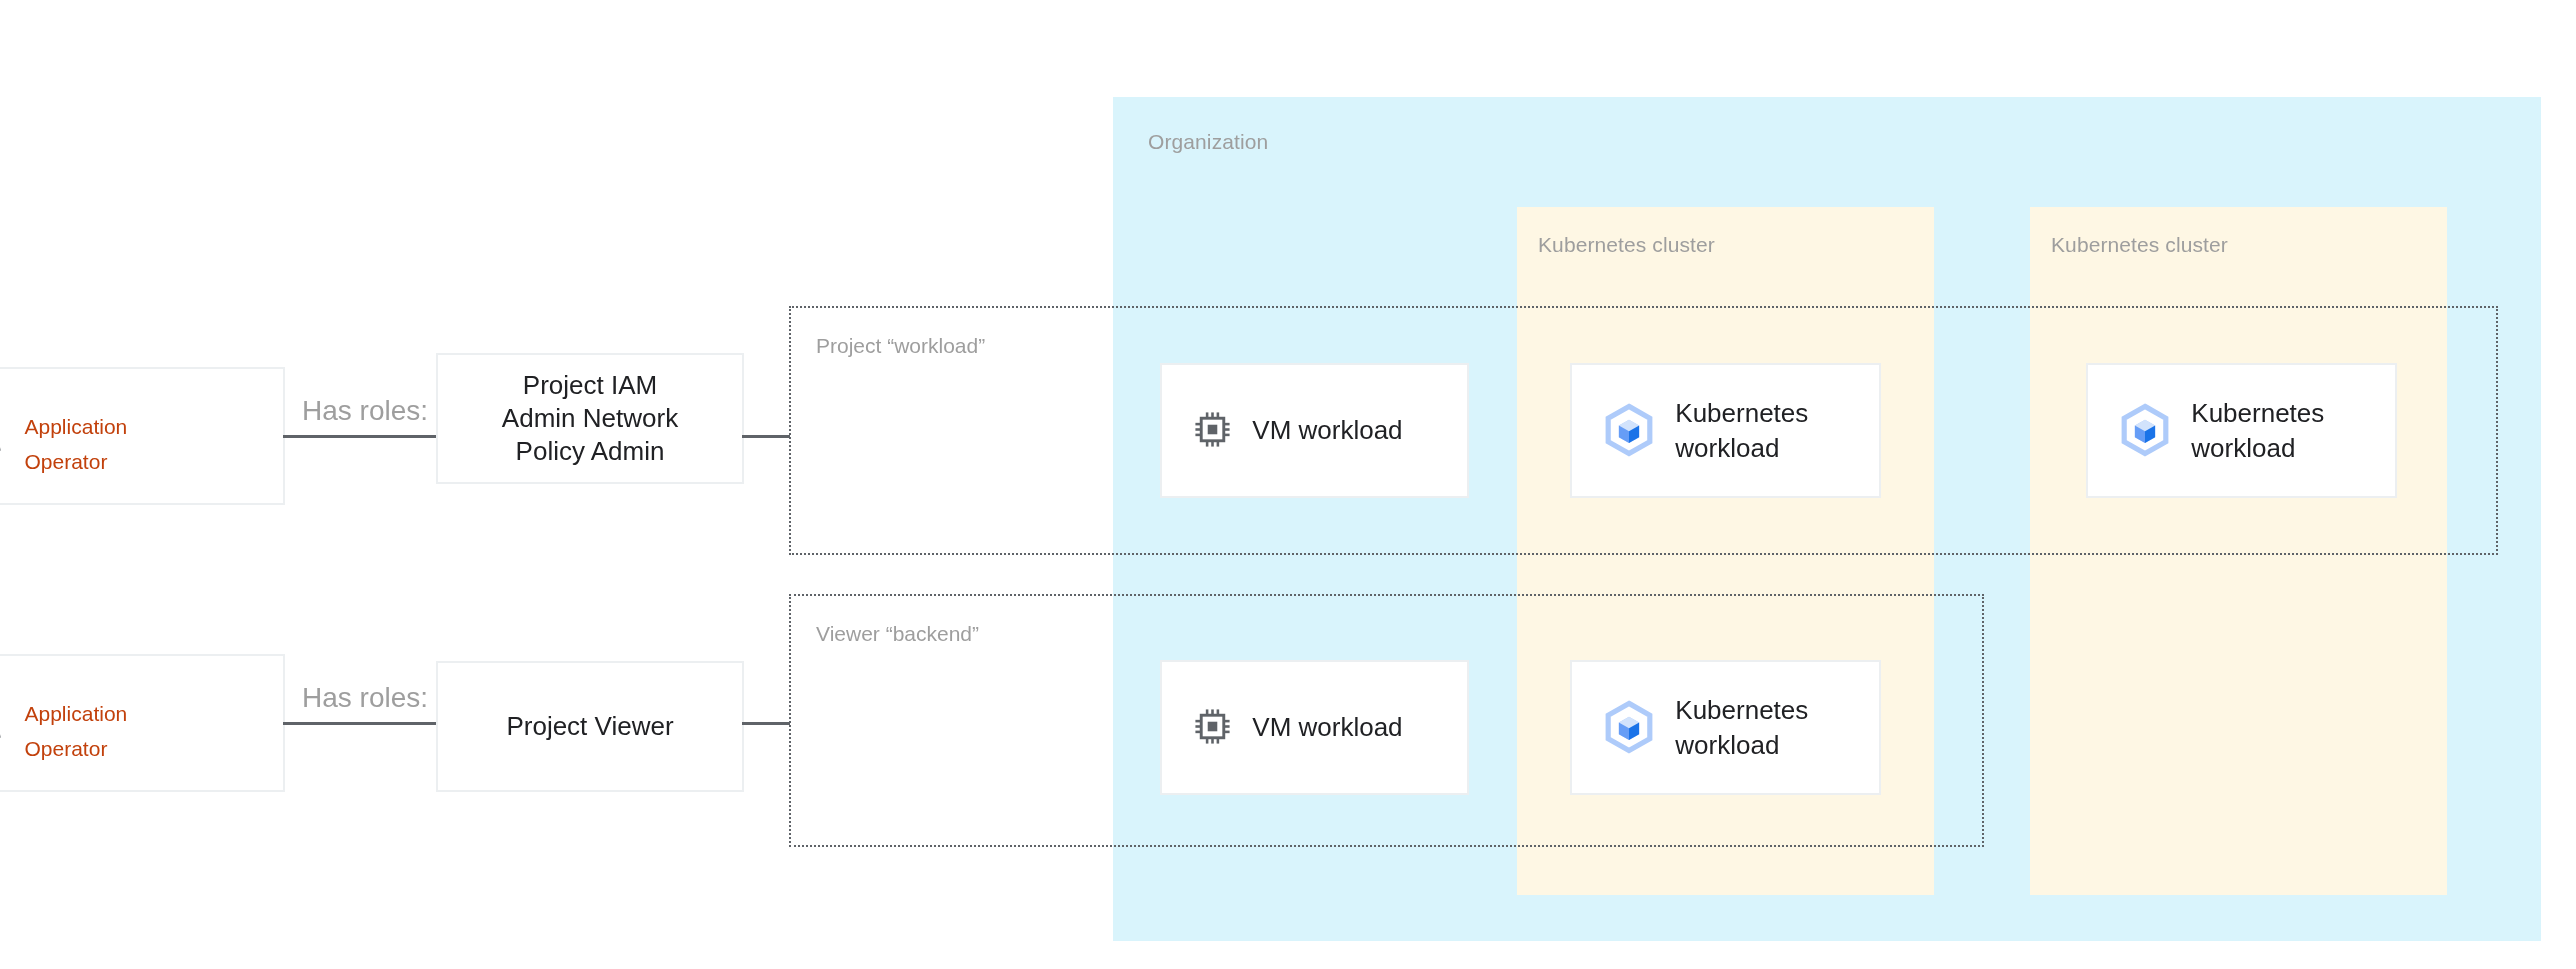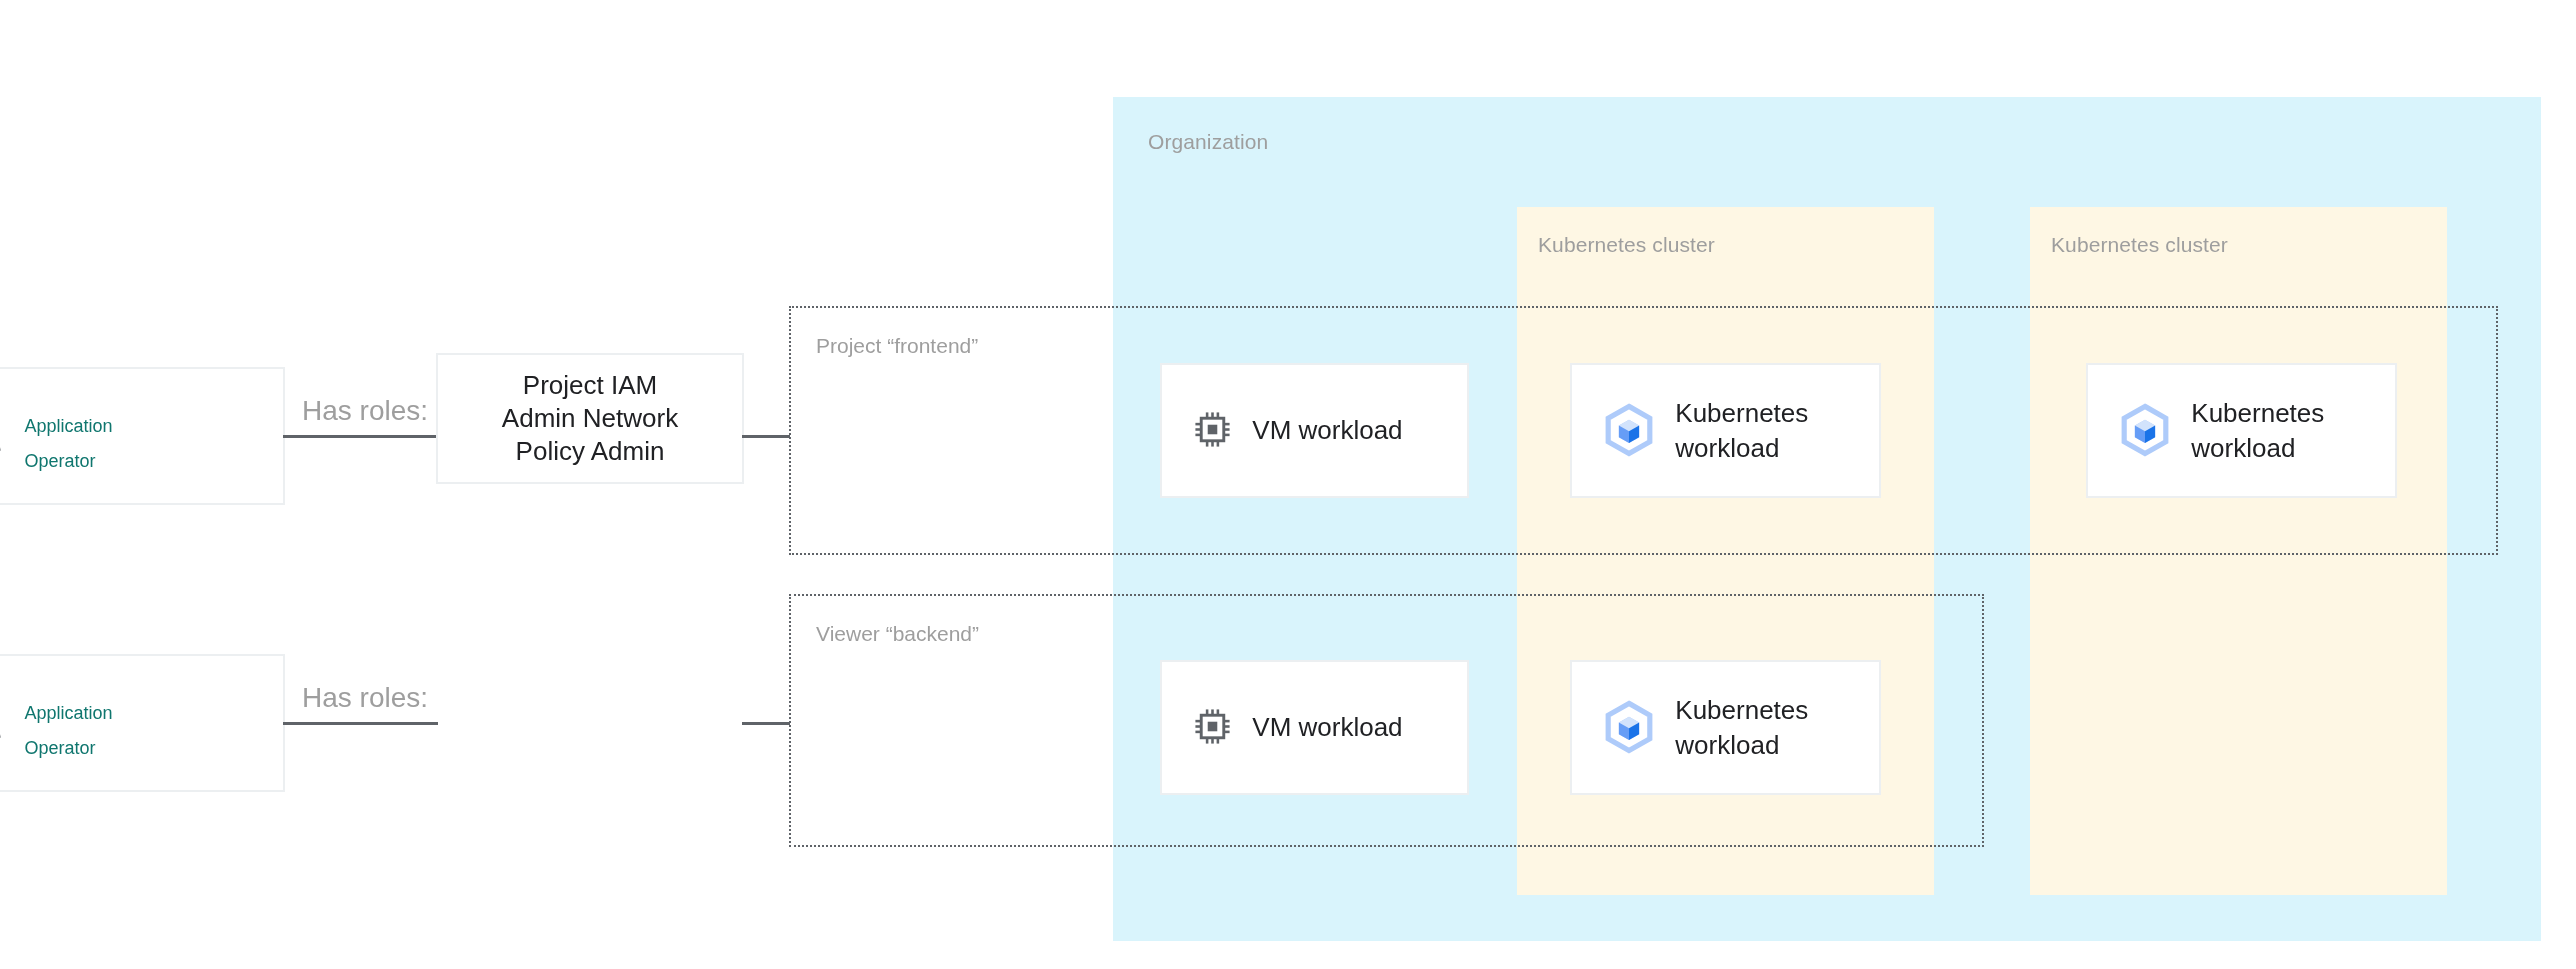--- a/index.html
+++ b/index.html
@@ -134,7 +134,7 @@
   </div>
 
   <div class="abs project-region" style="left:789px; top:306px; width:1709px; height:249px;">
-    <span class="project-label" style="left:25px; top:26px;">Project “frontend”</span>
+    <span class="project-label" style="left:25px; top:26px;">Project “workload”</span>
   </div>
 
   <div class="abs project-region" style="left:789px; top:594px; width:1195px; height:253px;">

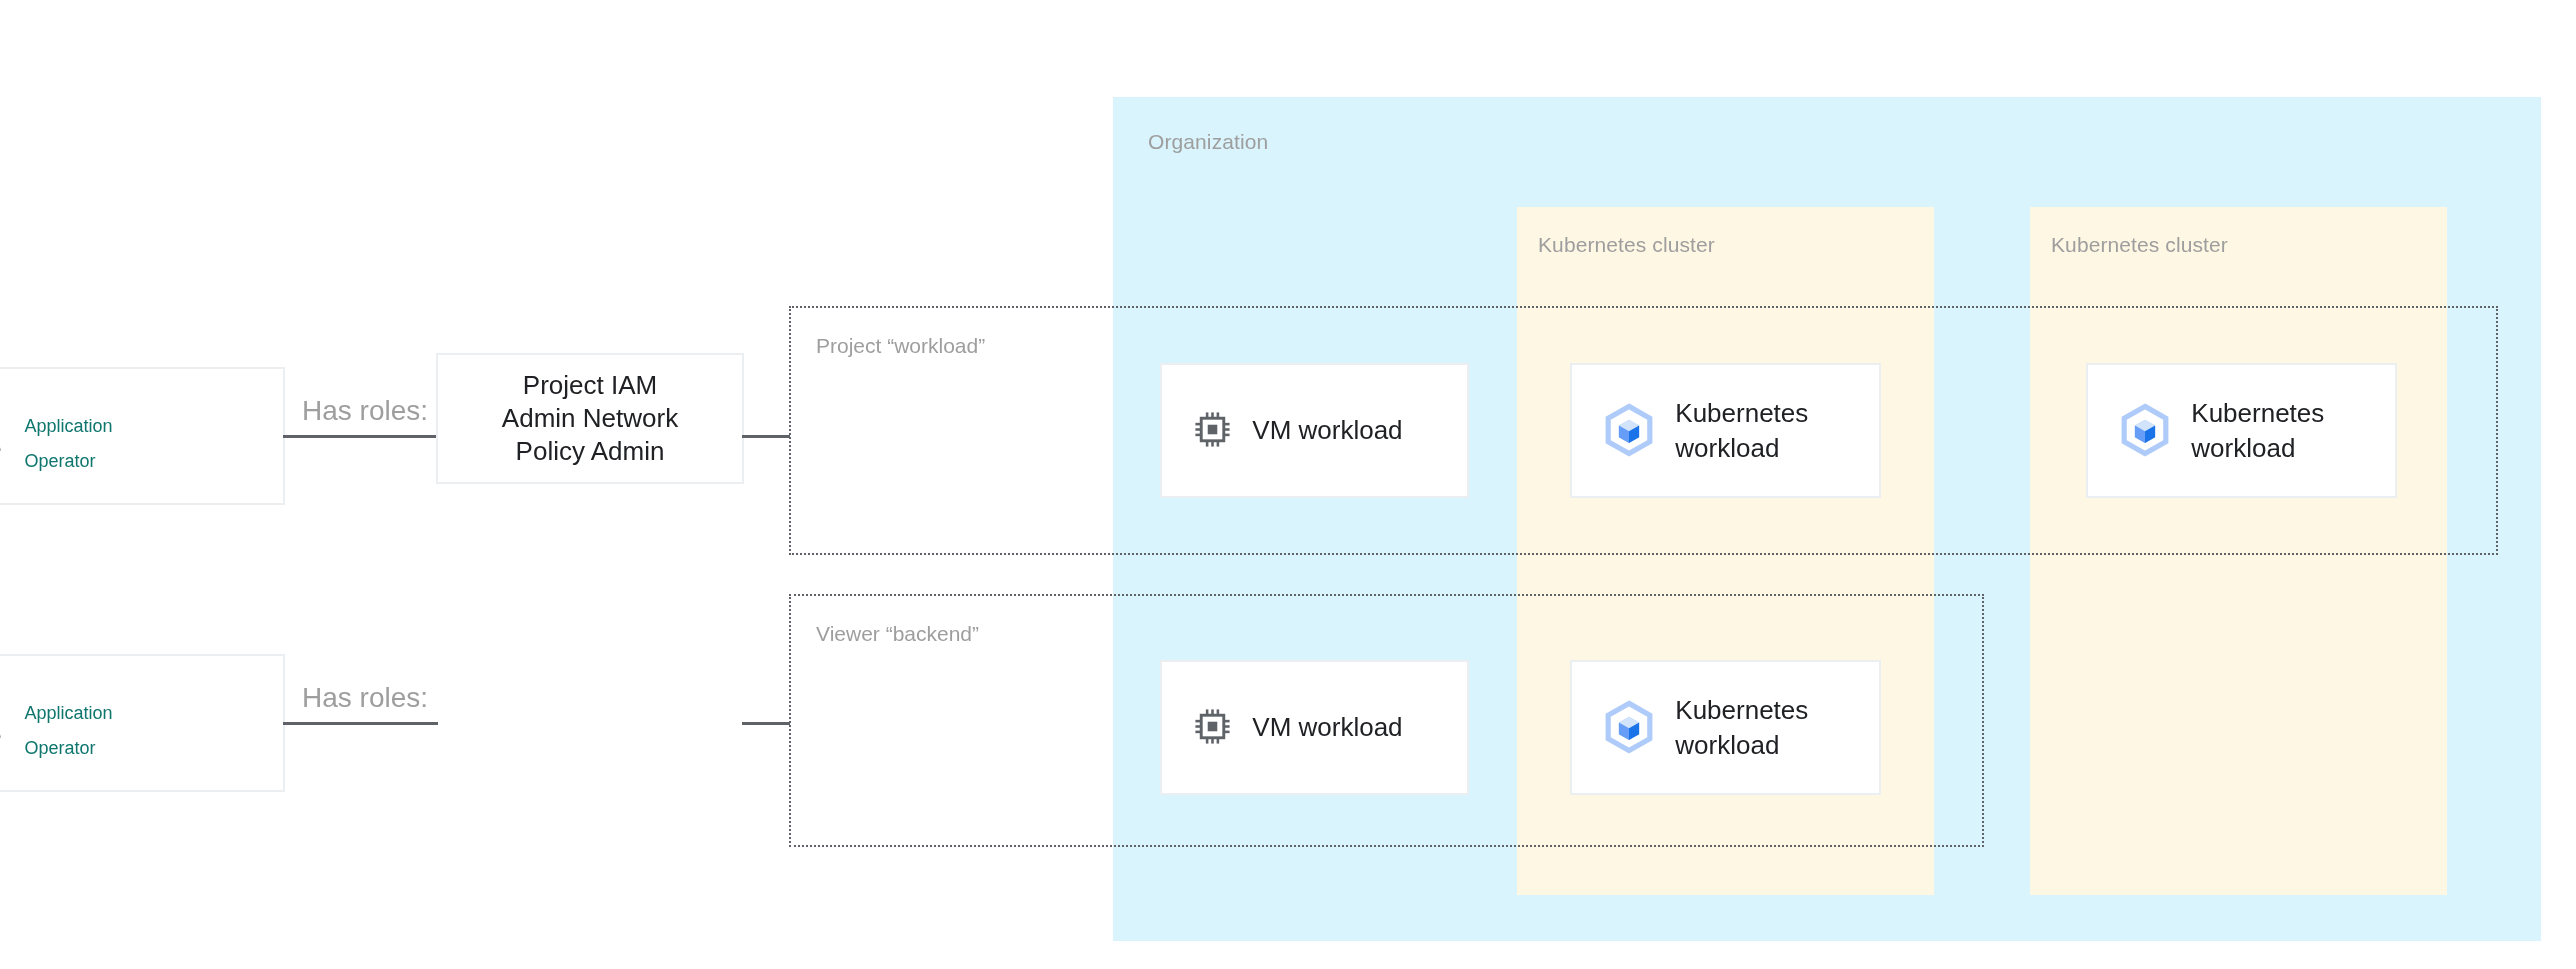--- a/index.html
+++ b/index.html
@@ -77,8 +77,8 @@
     gap: 18px;
   }
   .actor-label {
-    color: #0f766e;
-    font-size: 18px;
+    color: #c2410c;
+    font-size: 21px;
     line-height: 35px;
     white-space: pre-line;
     margin-top: 16px;

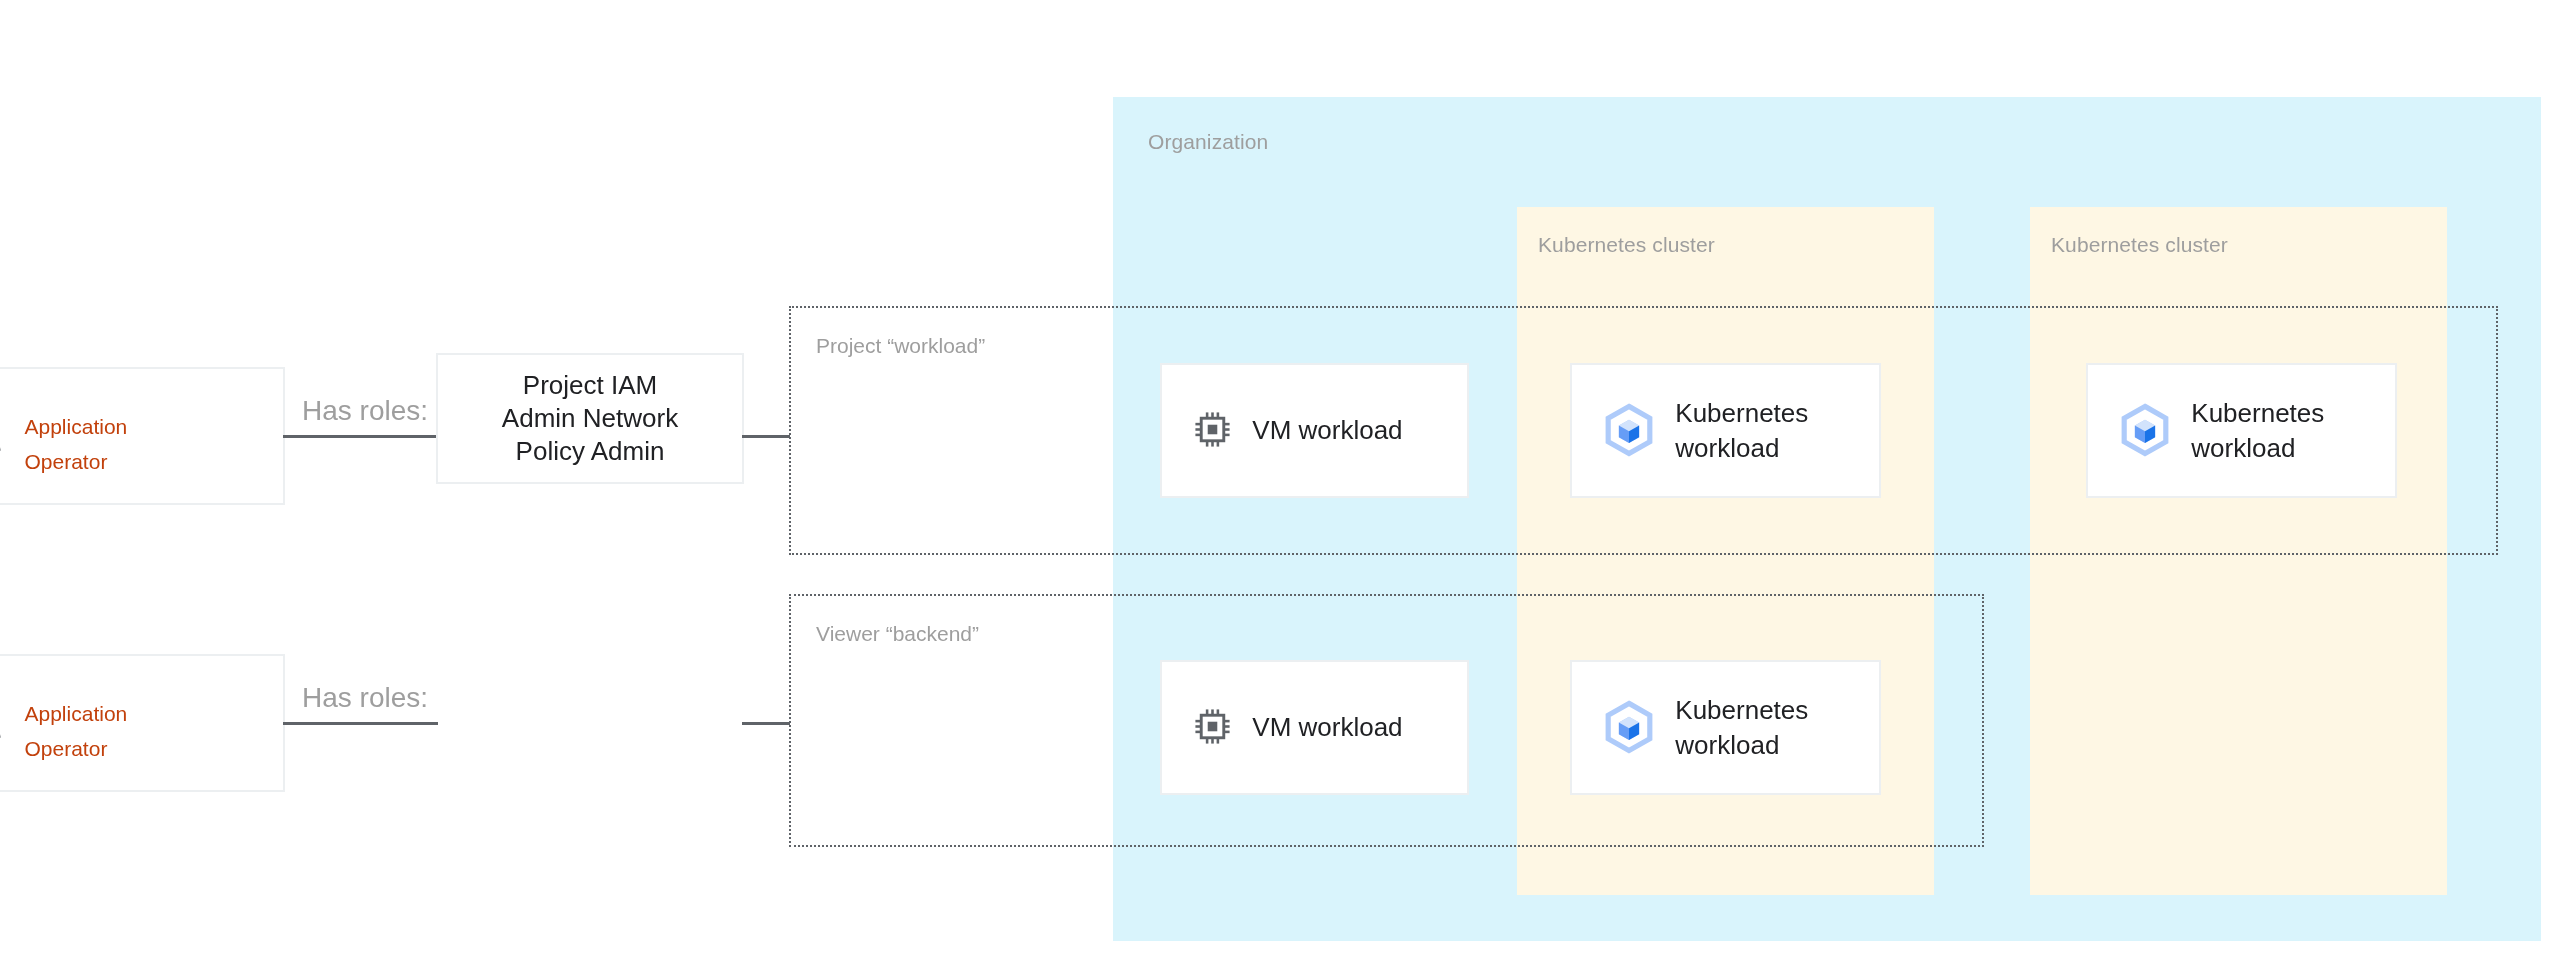--- a/index.html
+++ b/index.html
@@ -177,6 +177,9 @@
   <div class="abs connector" style="left:283px; top:722px; width:155px;"></div>
   <span class="edge-label" style="left:302px; top:686px;">Has roles:</span>
 
+  <div class="abs card" style="left:436px; top:661px; width:308px; height:131px;">
+    <span class="card-text">Project Viewer</span>
+  </div>
 
   <div class="abs connector" style="left:742px; top:722px; width:48px;"></div>
 

